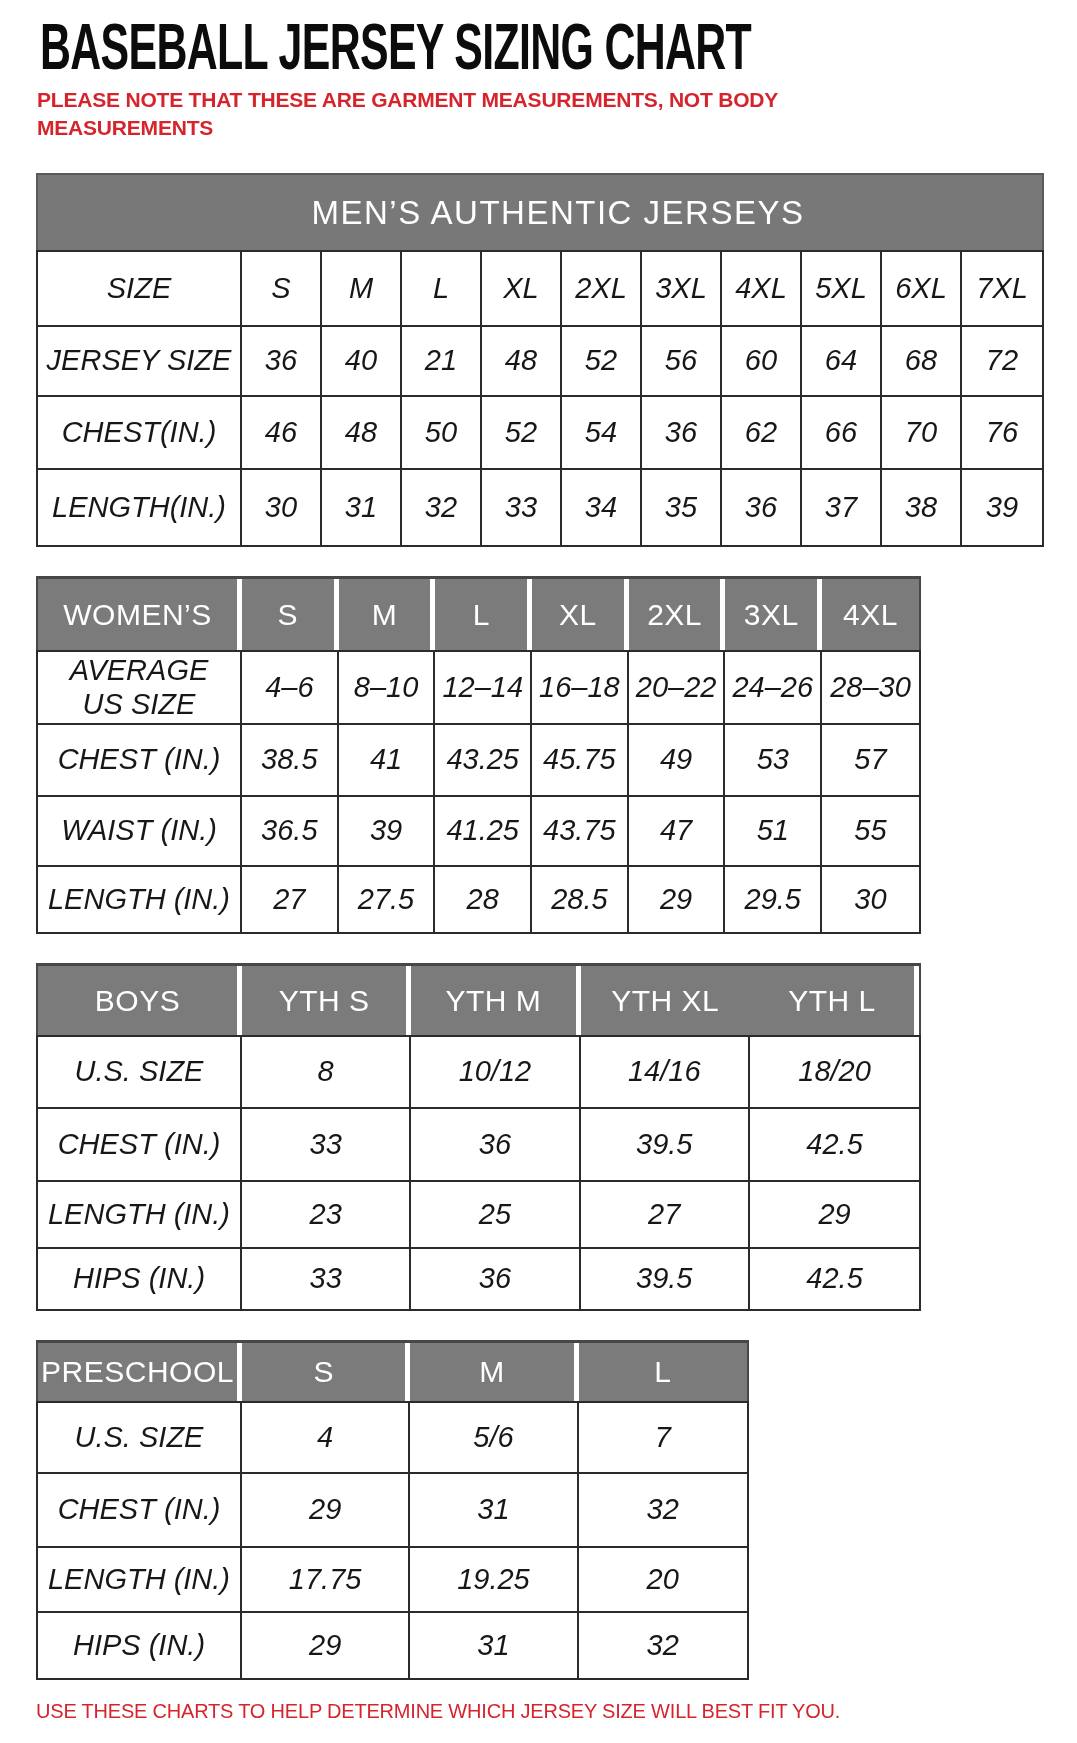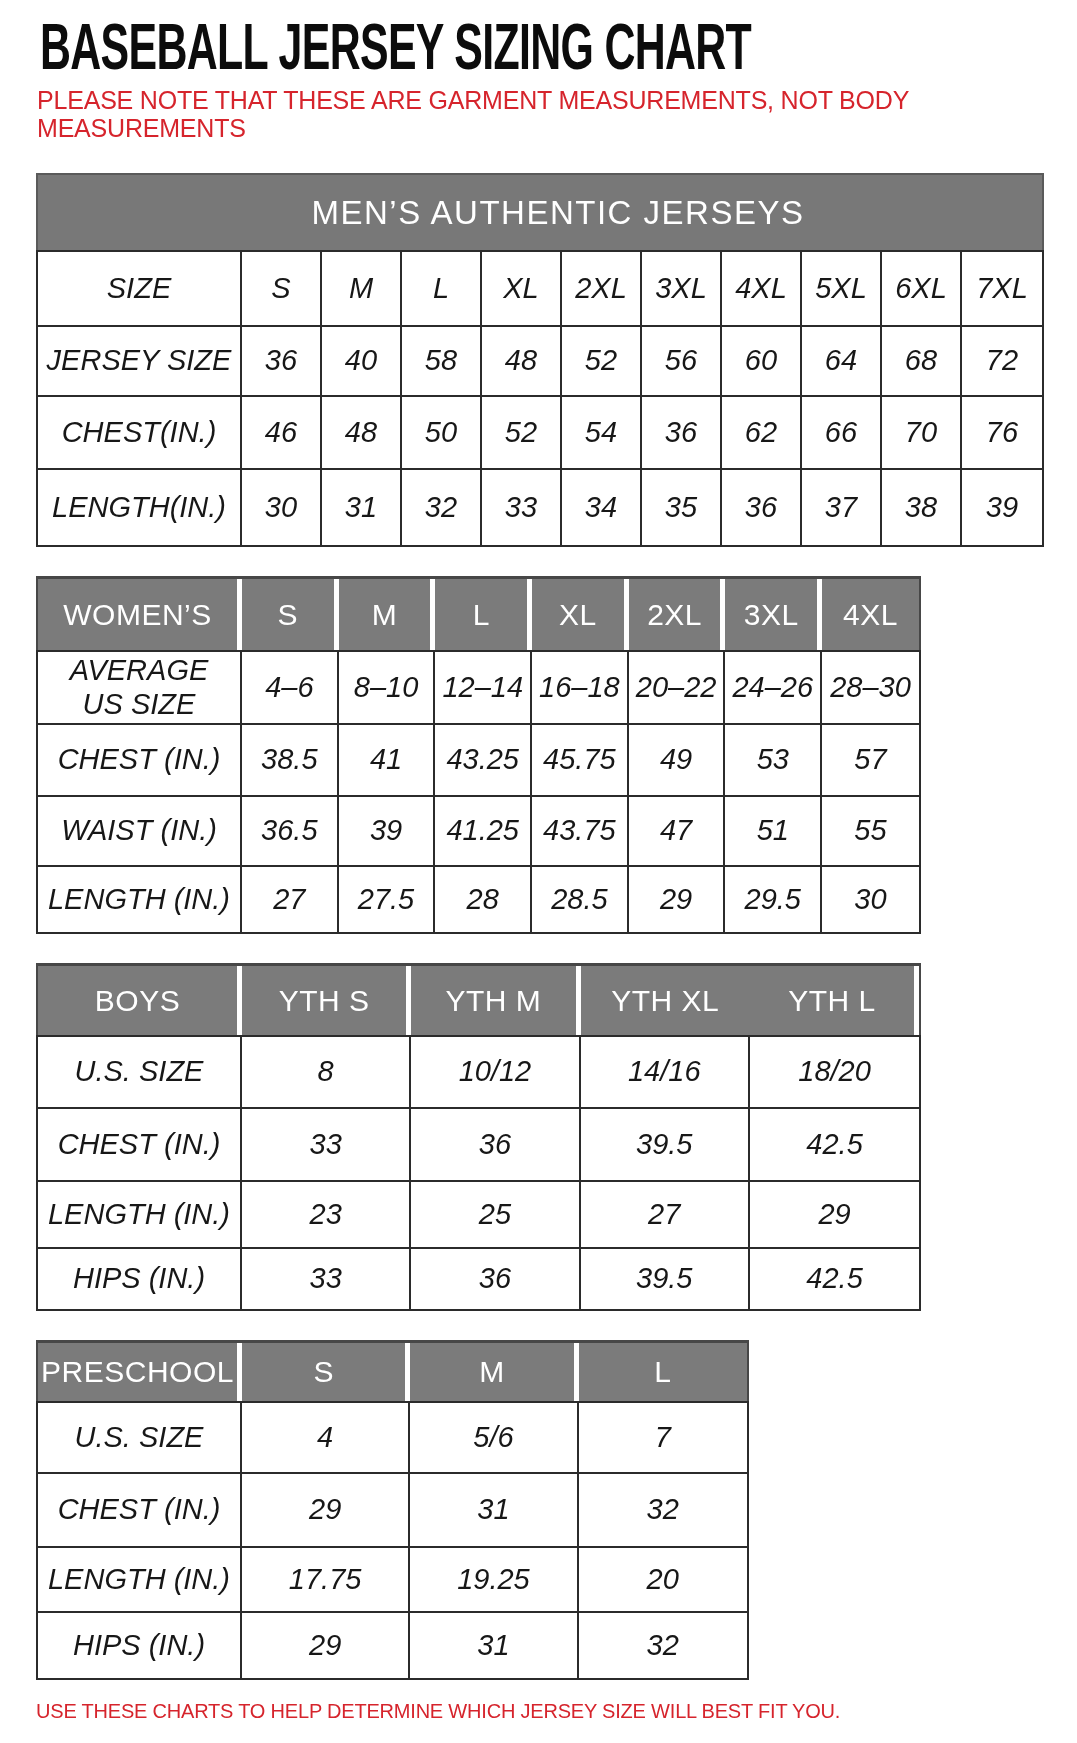--- a/index.html
+++ b/index.html
@@ -30,11 +30,11 @@
     left: 37px;
     top: 86px;
     width: 905px;
-    font-size: 25px;
+    font-size: 21px;
     line-height: 28px;
     letter-spacing: -0.2px;
     color: #d6242c;
-    font-weight: 400;
+    font-weight: 700;
   }
   .tbl { position: absolute; }
   .banner {

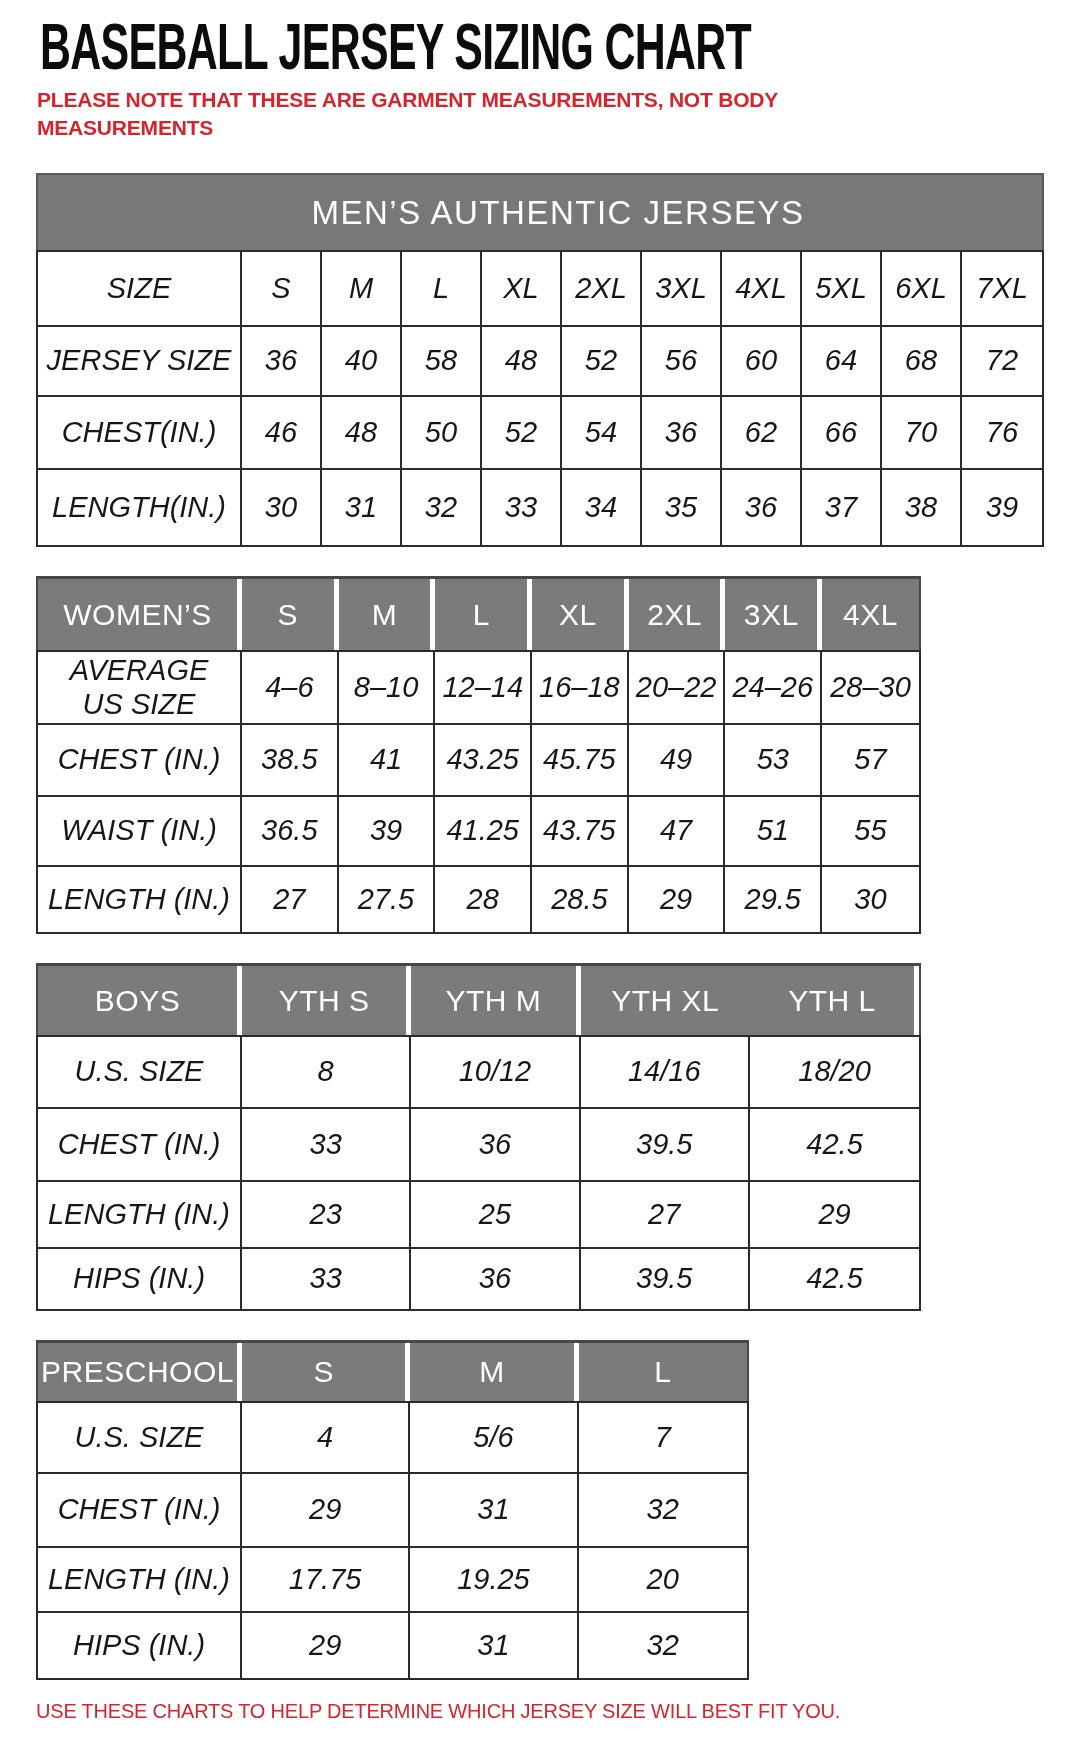--- a/index.html
+++ b/index.html
@@ -125,7 +125,7 @@
         <div class="cell lbl">JERSEY SIZE</div>
         <div class="cell val">36</div>
         <div class="cell val">40</div>
-        <div class="cell val">58</div>
+        <div class="cell val">21</div>
         <div class="cell val">48</div>
         <div class="cell val">52</div>
         <div class="cell val">56</div>

